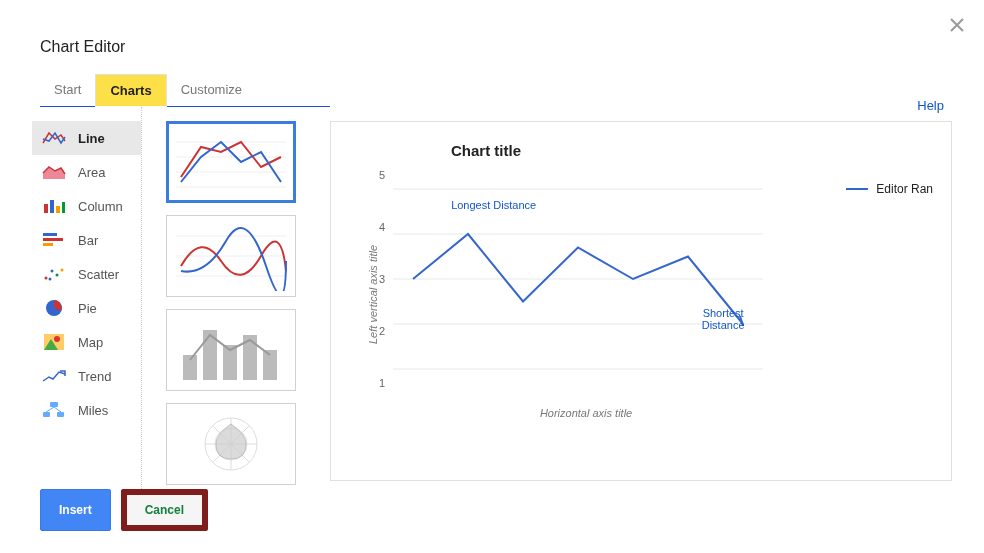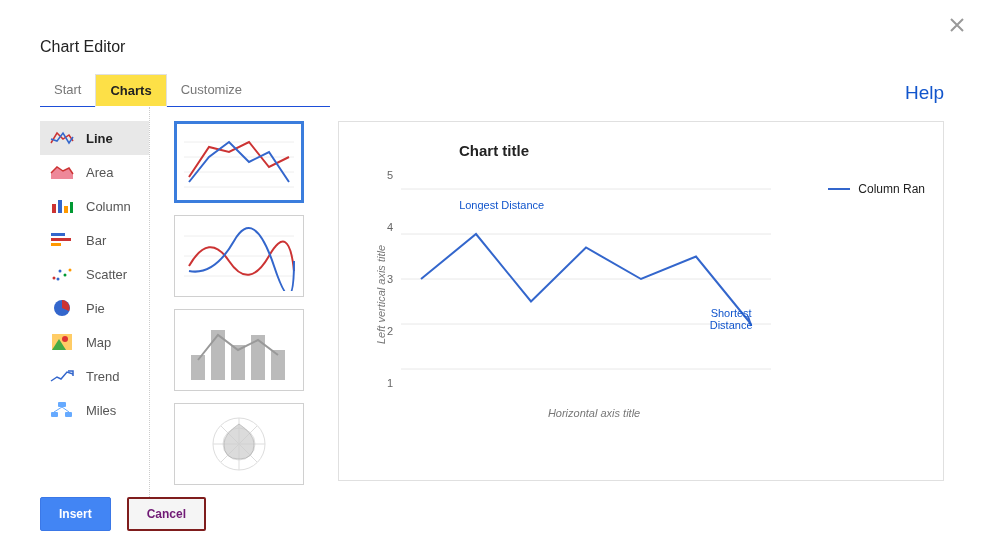--- a/index.html
+++ b/index.html
@@ -8,7 +8,7 @@
 .close-btn svg { width: 14px; height: 14px; }
 .header { padding: 38px 40px 18px; }
 .title { font-size: 16px; color: #222; font-weight: normal; }
-.help-link { position: absolute; top: 82px; right: 40px; color: #1155cc; font-size: 19px; cursor: pointer; }
+.help-link { position: absolute; top: 98px; right: 40px; color: #1155cc; font-size: 13px; cursor: pointer; }
 .tabs { display: flex; border-bottom: 1px solid #1d4ed8; margin: 0 40px 0 40px; width: 290px; }
 .tab { padding: 8px 14px; color: #777; cursor: pointer; font-size: 13px; }
 .tab.active { color: #222; font-weight: bold; border: 1px solid #e0e0e0; border-bottom: 1px solid #fff; margin-bottom: -1px; background: #fde047; }

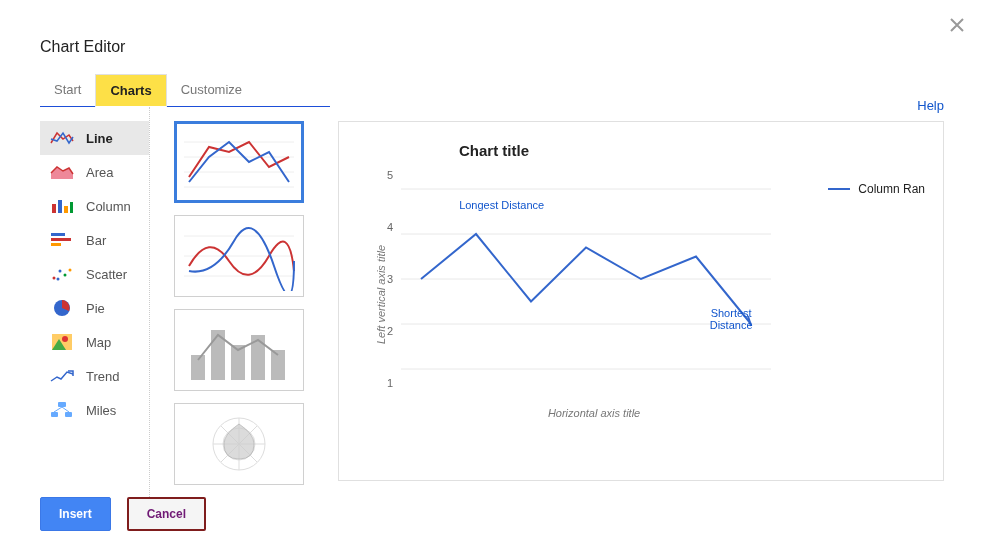--- a/index.html
+++ b/index.html
@@ -12,7 +12,7 @@
 .tabs { display: flex; border-bottom: 1px solid #1d4ed8; margin: 0 40px 0 40px; width: 290px; }
 .tab { padding: 8px 14px; color: #777; cursor: pointer; font-size: 13px; }
 .tab.active { color: #222; font-weight: bold; border: 1px solid #e0e0e0; border-bottom: 1px solid #fff; margin-bottom: -1px; background: #fde047; }
-.main { display: flex; padding: 0 40px; gap: 14px; }
+.main { display: flex; padding: 0 32px; gap: 14px; }
 .sidebar { width: 110px; padding-top: 14px; border-right: 1px dotted #ccc; }
 .side-item { display: flex; align-items: center; gap: 12px; padding: 8px 10px; cursor: pointer; color: #555; }
 .side-item.selected { background: #e8e8e8; font-weight: bold; color: #222; }

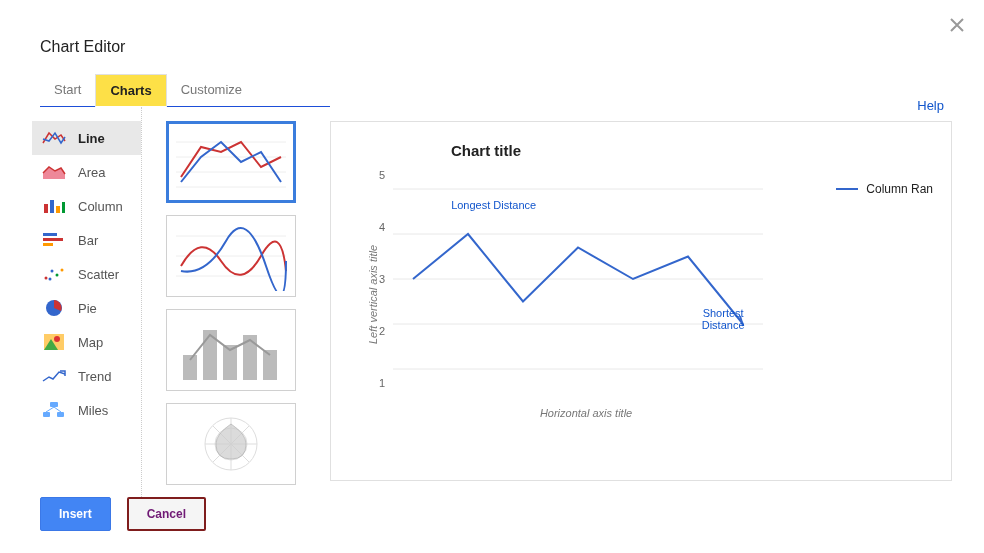--- a/index.html
+++ b/index.html
@@ -201,7 +201,7 @@
     <div class="chart-title">Chart title</div>
     <div class="legend">
       <span class="legend-line"></span>
-      <span>Column Ran</span>
+      <span>Editor Ran</span>
     </div>
     <div class="chart-body">
       <div class="y-axis-label">Left vertical axis title</div>

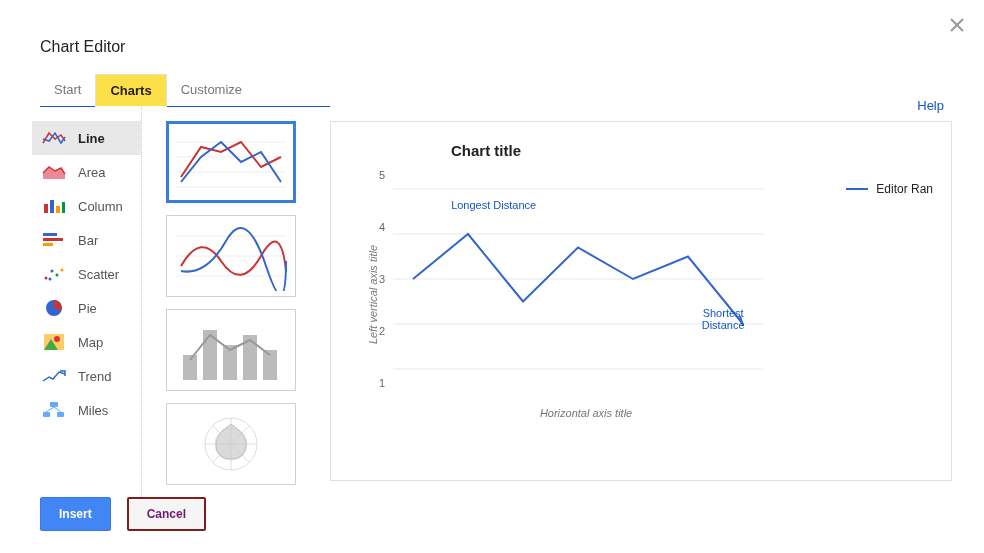--- a/index.html
+++ b/index.html
@@ -34,7 +34,7 @@
 .legend { position: absolute; top: 60px; right: 18px; display: flex; align-items: center; gap: 8px; font-size: 12px; color: #222; }
 .legend-line { width: 22px; height: 2px; background: #3366cc; }
 .annotation { position: absolute; color: #1155cc; font-size: 11px; }
-.footer { position: absolute; bottom: 22px; left: 40px; display: flex; gap: 16px; }
+.footer { position: absolute; bottom: 22px; left: 40px; display: flex; gap: 10px; }
 .btn { padding: 8px 18px; font-size: 12px; font-weight: bold; border: 2px solid #7f1d1d; background: #f5f5f5; cursor: pointer; border-radius: 2px; color: #701a75; }
 .btn.primary { background: #4285f4; color: #fff; border: 1px solid #3b78e7; }
 </style>

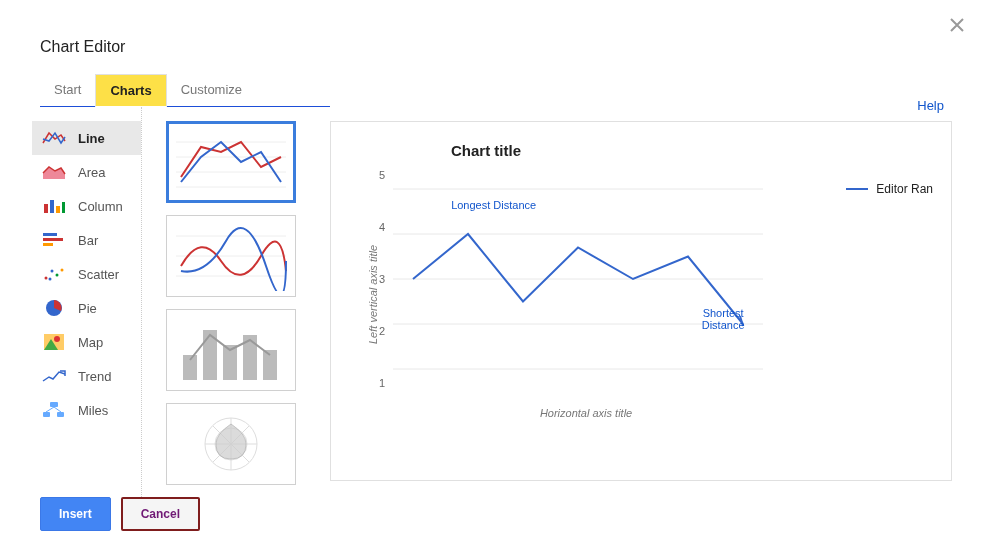--- a/index.html
+++ b/index.html
@@ -35,7 +35,7 @@
 .legend-line { width: 22px; height: 2px; background: #3366cc; }
 .annotation { position: absolute; color: #1155cc; font-size: 11px; }
 .footer { position: absolute; bottom: 22px; left: 40px; display: flex; gap: 10px; }
-.btn { padding: 8px 18px; font-size: 12px; font-weight: bold; border: 2px solid #7f1d1d; background: #f5f5f5; cursor: pointer; border-radius: 2px; color: #701a75; }
+.btn { padding: 8px 18px; font-size: 12px; font-weight: bold; border: 6px solid #7f1d1d; background: #f5f5f5; cursor: pointer; border-radius: 2px; color: #15803d; }
 .btn.primary { background: #4285f4; color: #fff; border: 1px solid #3b78e7; }
 </style>
 </head>

